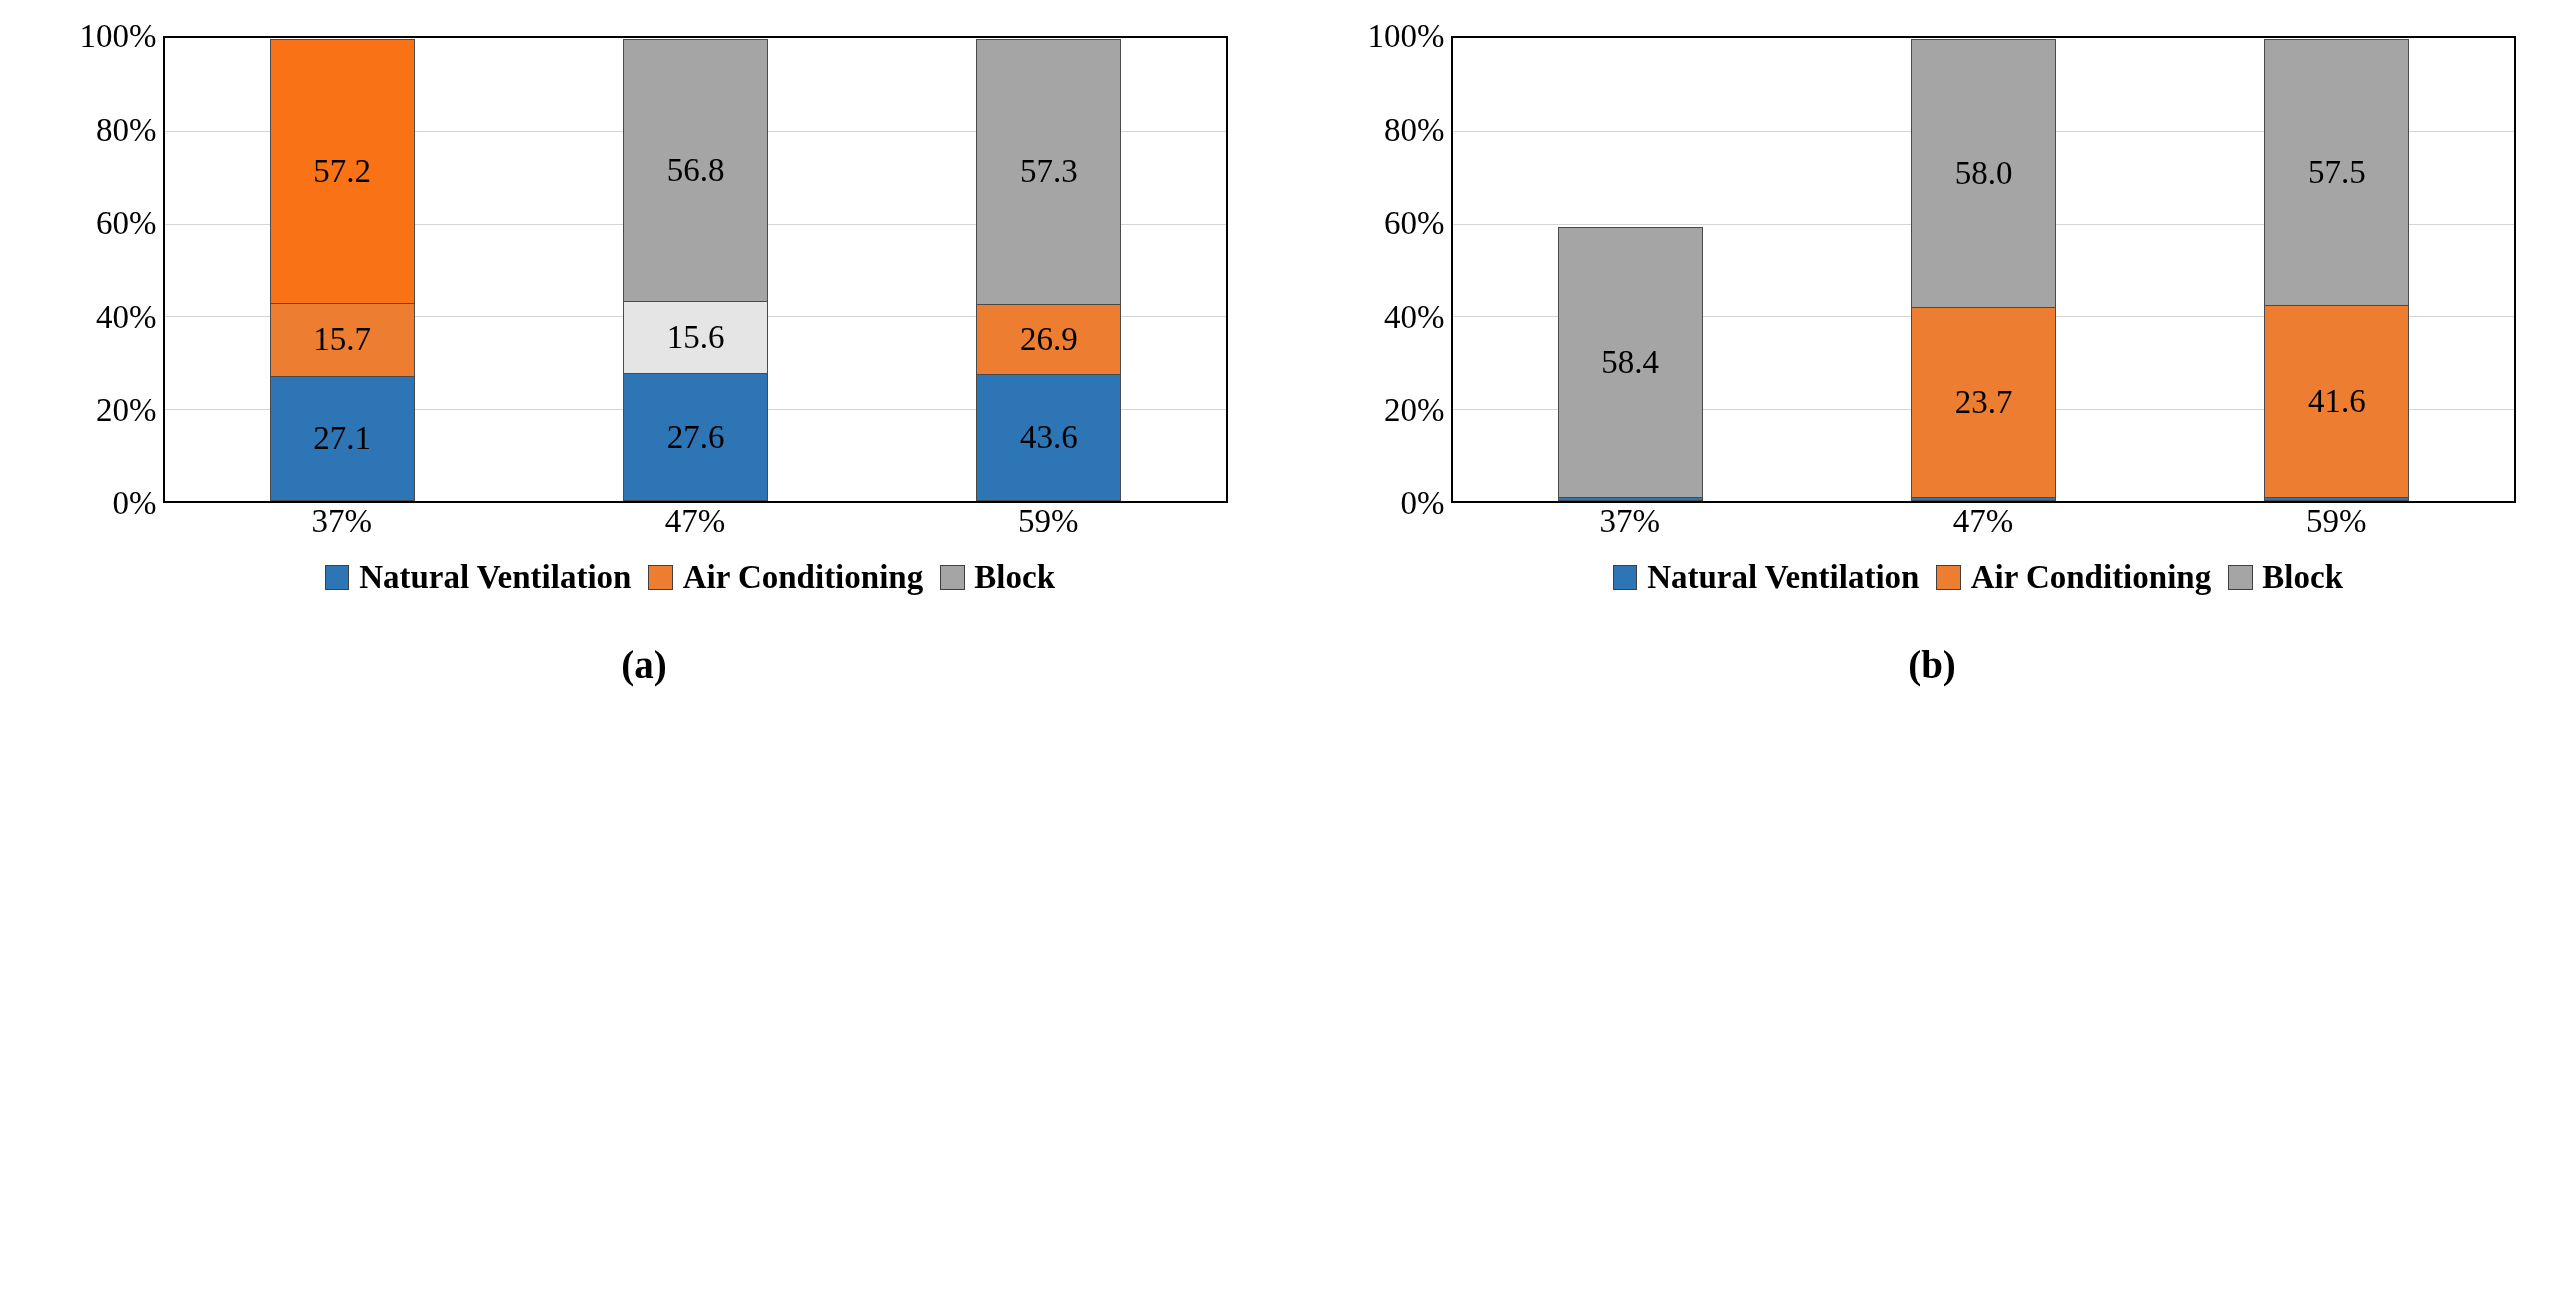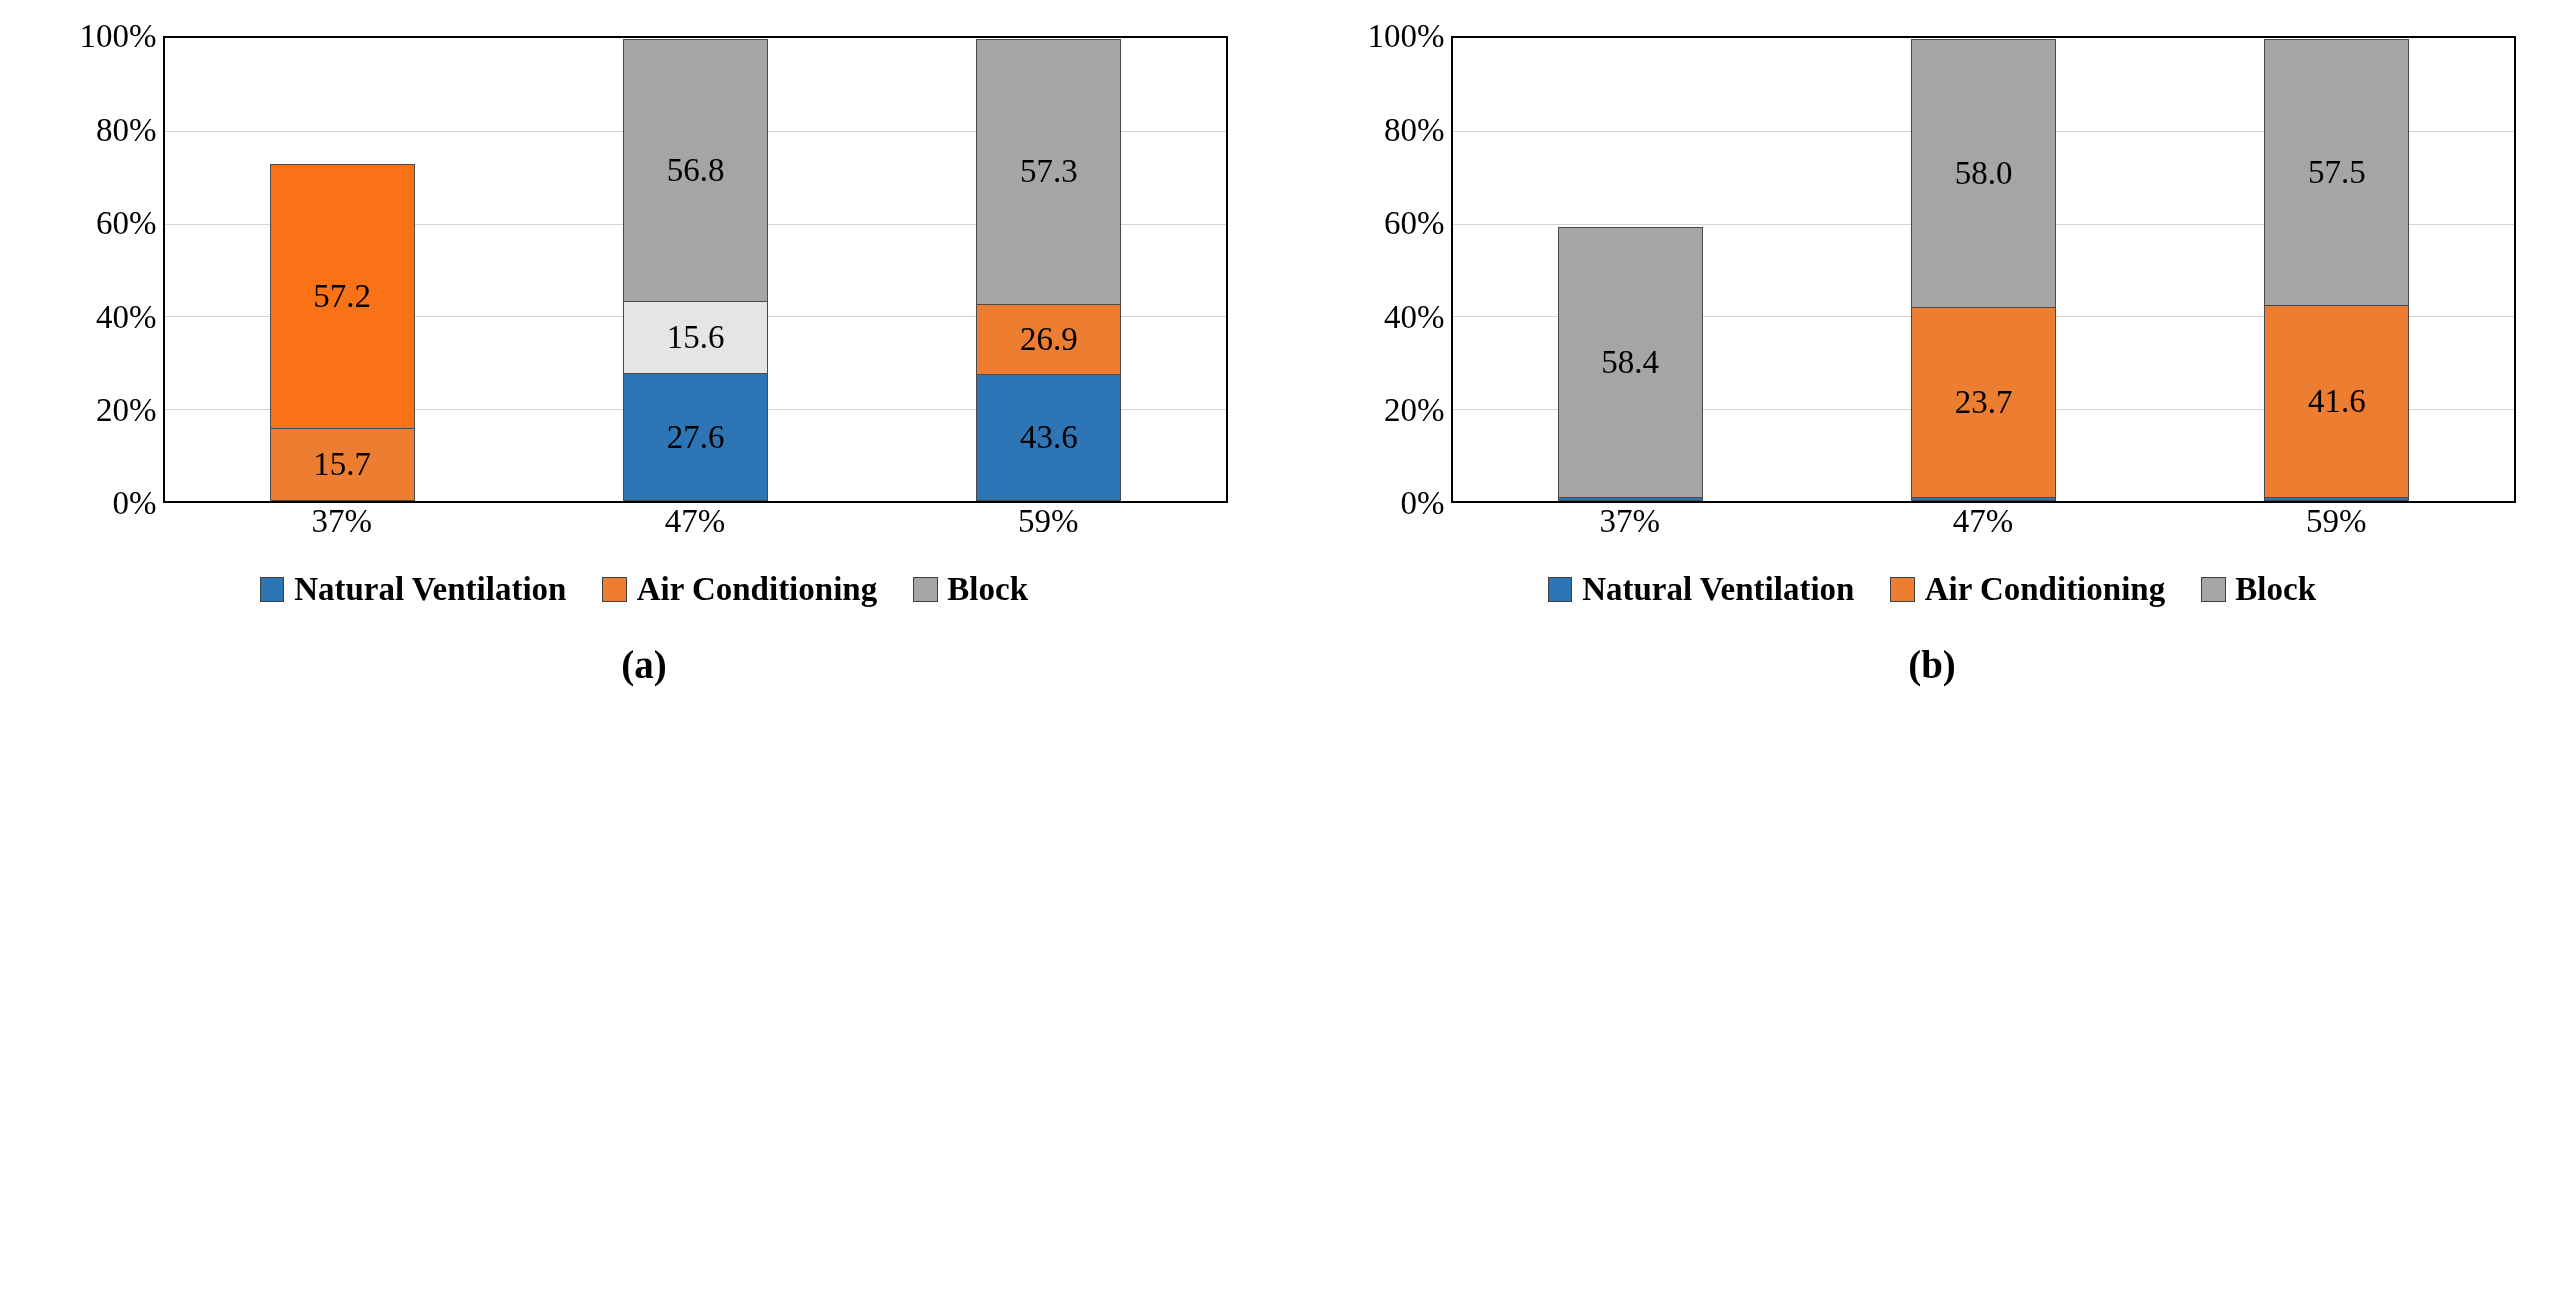--- a/index.html
+++ b/index.html
@@ -226,6 +226,9 @@
           <div class="seg" style="height:15.7%;background:#ED7D31">
             <span class="seg-label">15.7</span>
           </div>
+          <div class="seg" style="height:27.1%;background:#2E75B6">
+            <span class="seg-label">27.1</span>
+          </div>
         </div>
 
         <div class="bar-col">

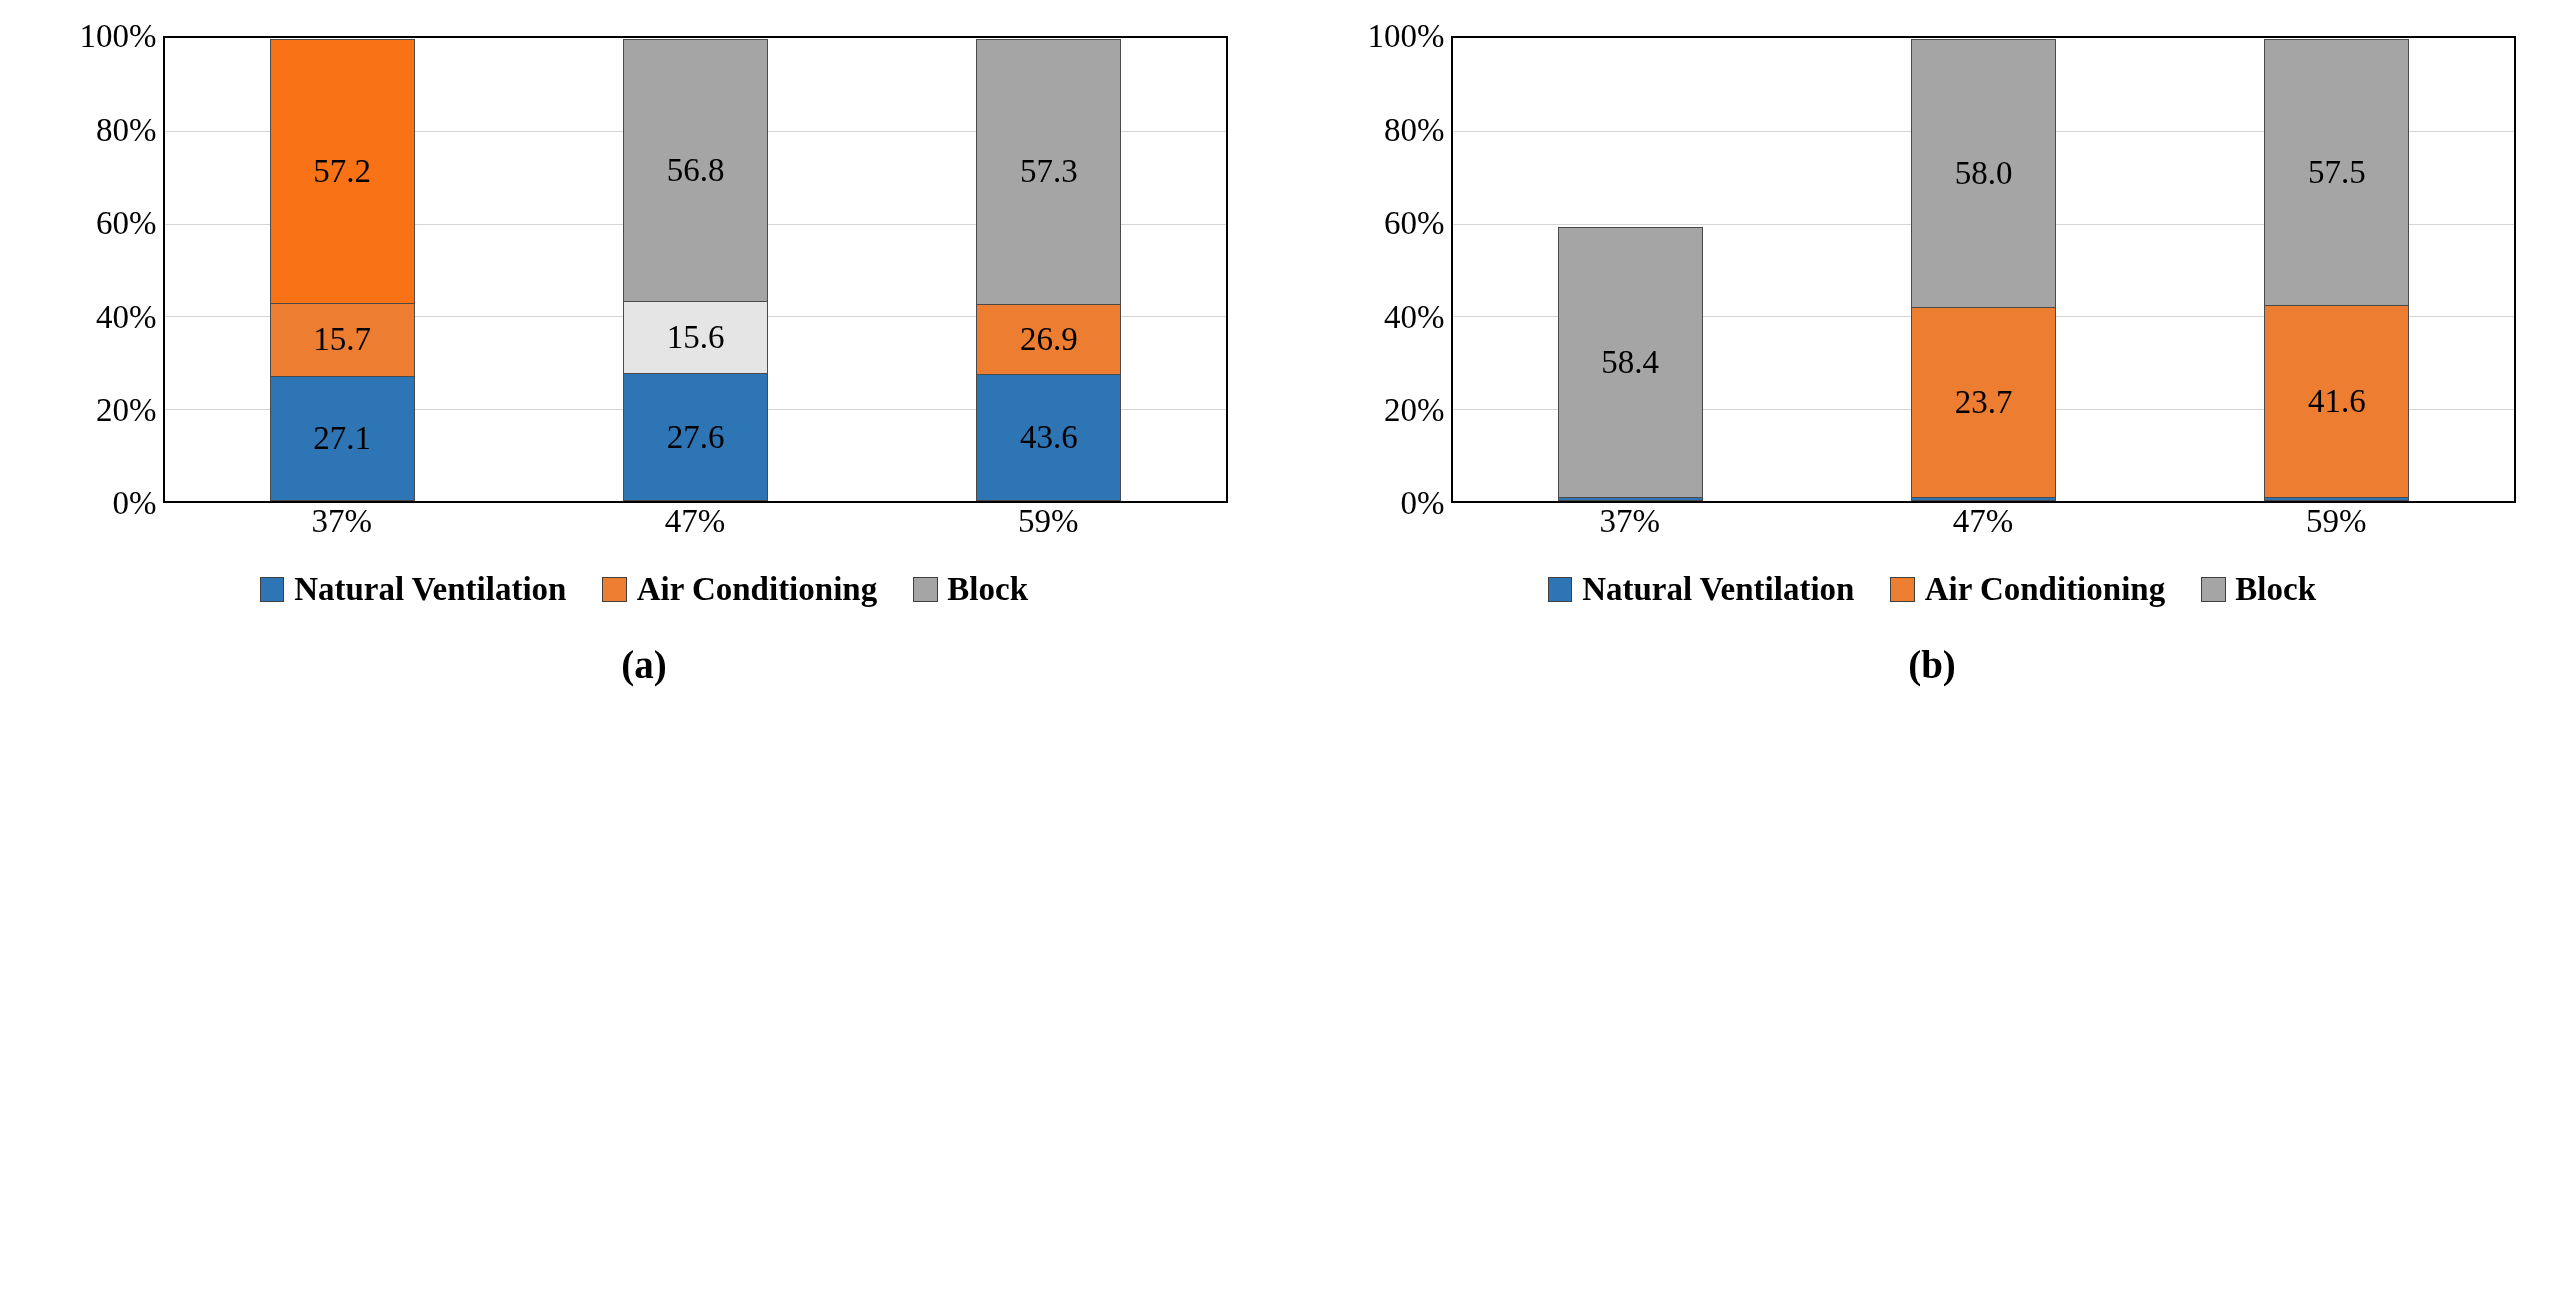--- a/index.html
+++ b/index.html
@@ -154,9 +154,10 @@
     width: 1288px;
     height: 49px;
     display: flex;
-    align-items: flex-end;
+    align-items: flex-start;
     justify-content: center;
-    gap: 36px;
+    gap: 17px;
+    padding-left: 46px;
   }
   .legend-item {
     display: flex;

